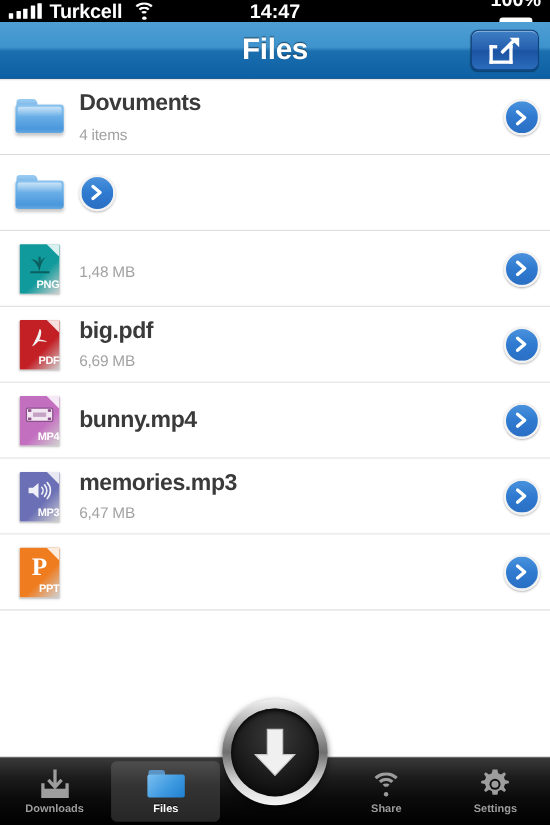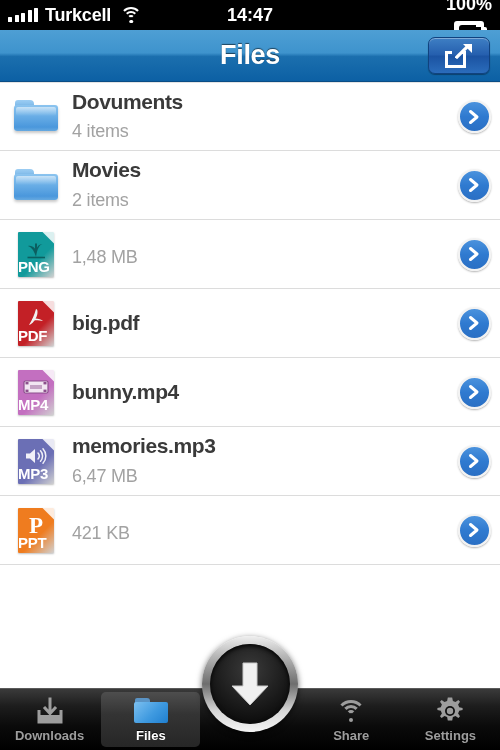--- a/index.html
+++ b/index.html
@@ -13,7 +13,7 @@
 
   
   .statusbar {
-    height:30px; width:100%;
+    height:20px; width:100%;
     background:#000;
     display:flex; align-items:center;
     padding:0 8px;

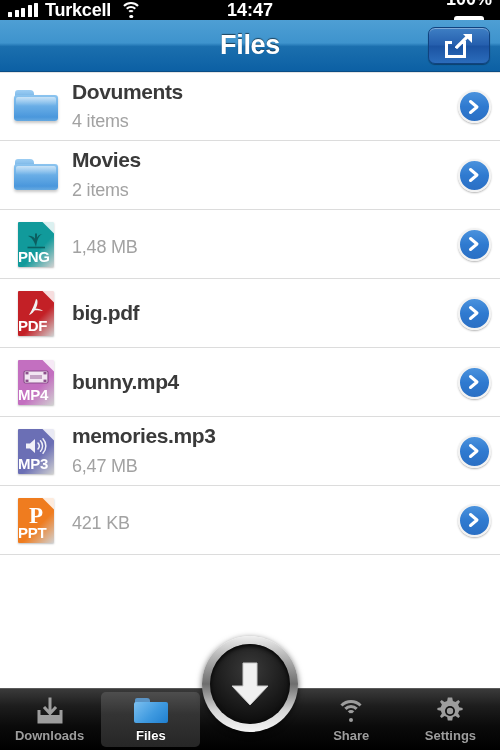--- a/index.html
+++ b/index.html
@@ -124,7 +124,7 @@
     white-space:nowrap; overflow:hidden;
   }
   .rowsub {
-    font-size:18px; color:#a2a2a2; line-height:1.3; margin-top:7px;
+    font-size:14px; color:#a2a2a2; line-height:1.3; margin-top:7px;
     letter-spacing:-0.2px;
   }
   .chev { width:52px; flex:0 0 52px; display:flex; align-items:center; justify-content:center; }

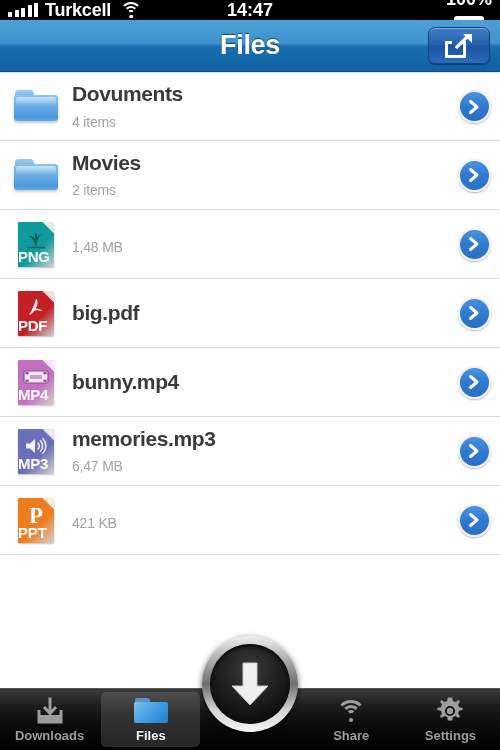--- a/index.html
+++ b/index.html
@@ -318,10 +318,6 @@
           <span class="gloss"></span>
         </span>
       </div>
-      <div class="rowtext">
-        <div class="rowtitle">Movies</div>
-        <div class="rowsub">2 items</div>
-      </div>
       <div class="chev">
         <span class="chevbtn">
           <svg width="14" height="16" viewBox="0 0 14 16">

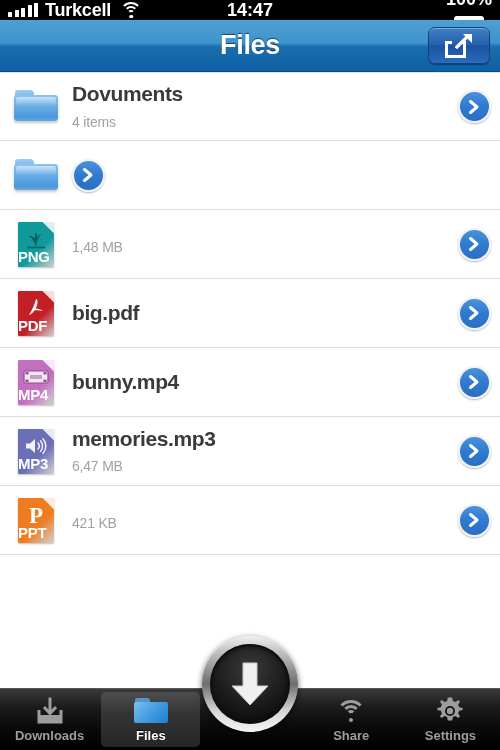--- a/index.html
+++ b/index.html
@@ -169,7 +169,7 @@
   }
   .doc .lbl {
     position:absolute; left:0; right:0; bottom:2px;
-    text-align:left; color:#fff; font-size:15px; font-weight:bold;
+    text-align:right; color:#fff; font-size:10px; font-weight:bold;
     letter-spacing:-0.3px;
   }
   .doc .glyph {

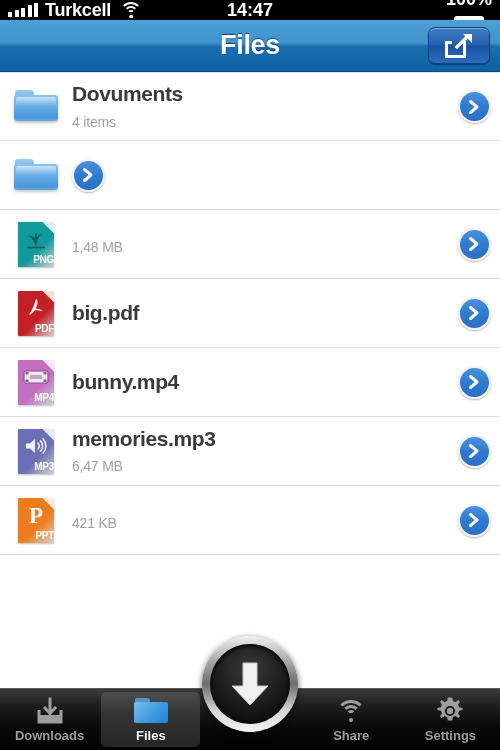--- a/index.html
+++ b/index.html
@@ -366,6 +366,7 @@
       </div>
       <div class="rowtext">
         <div class="rowtitle">big.pdf</div>
+        <div class="rowsub">6,69 MB</div>
       </div>
       <div class="chev">
         <span class="chevbtn">

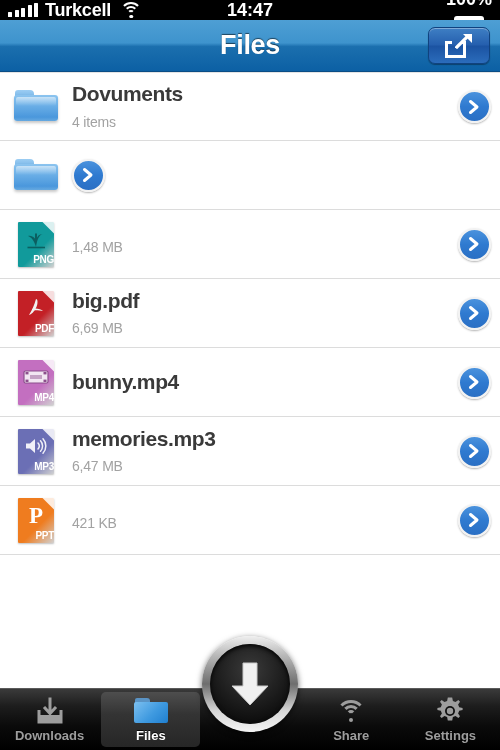--- a/index.html
+++ b/index.html
@@ -448,7 +448,6 @@
         </span>
       </div>
       <div class="rowtext">
-        <div class="rowsub">421 KB</div>
       </div>
       <div class="chev">
         <span class="chevbtn">

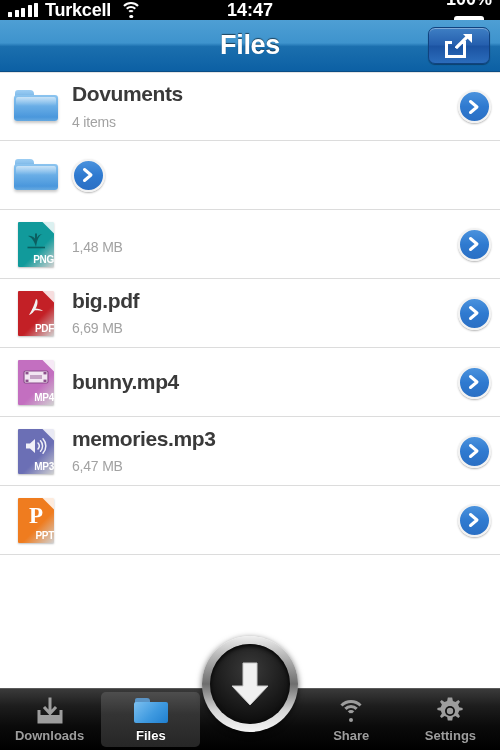--- a/index.html
+++ b/index.html
@@ -196,7 +196,7 @@
     border-radius:5px; margin:3px 2px;
   }
   .tab .tlabel {
-    font-size:13px; font-weight:bold; color:#9d9d9d;
+    font-size:10px; font-weight:bold; color:#9d9d9d;
     text-shadow:0 -1px 0 rgba(0,0,0,.8);
   }
   .tab.selected .tlabel { color:#fff; }

